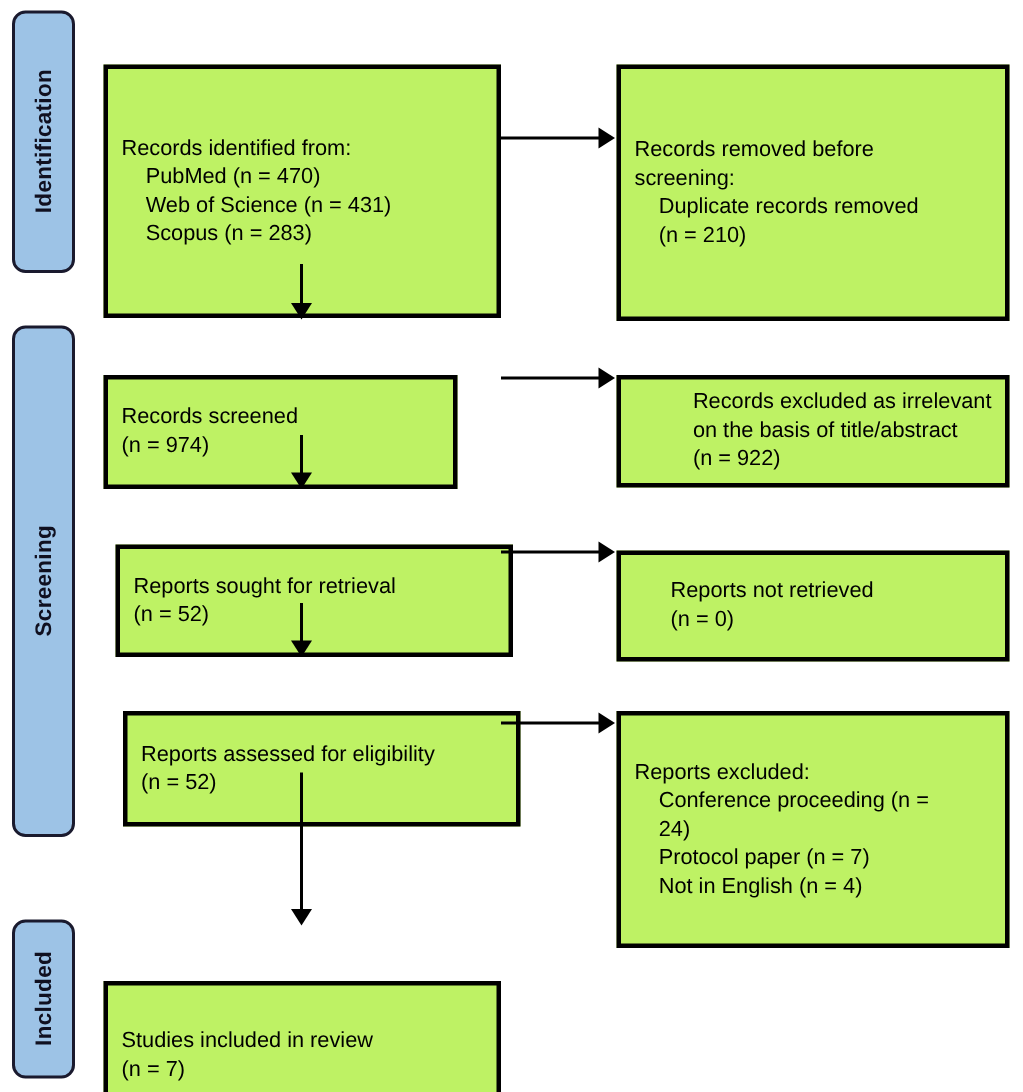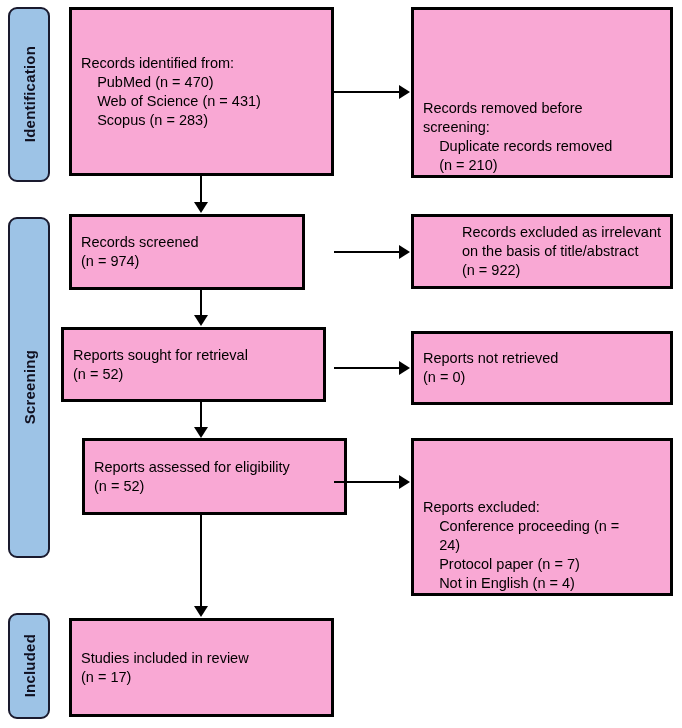--- a/index.html
+++ b/index.html
@@ -45,12 +45,13 @@
   
   .box {
     position: absolute;
-    background: #f9a8d4;
+    background: #bef264;
     border: 3px solid #000000;
     box-sizing: border-box;
     display: flex;
     flex-direction: column;
     justify-content: center;
+    margin-top: 36px;
   }
   .box .box-text {
     padding: 0 9px;

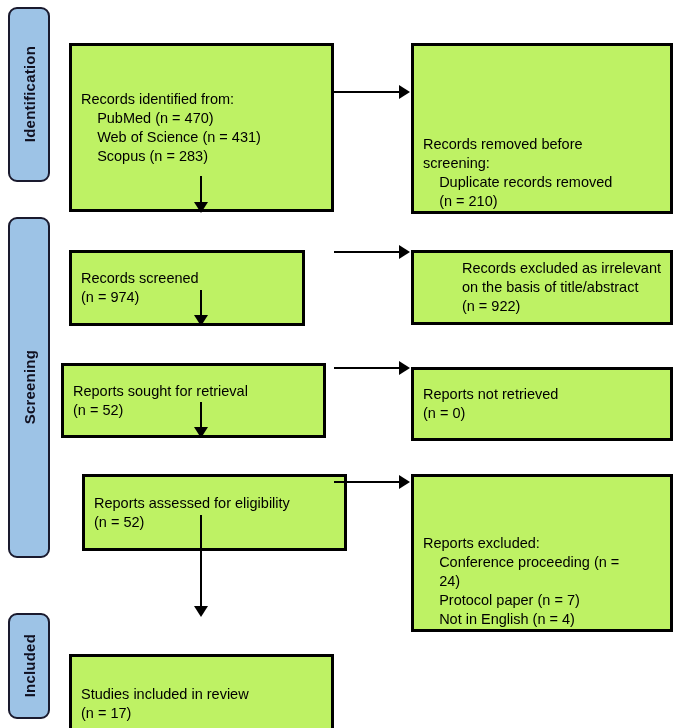--- a/index.html
+++ b/index.html
@@ -109,7 +109,7 @@
     Scopus (n = 283)</div>
   </div>
 
-  <div class="box" style="left:411px; top:7px; width:262px; height:171px;justify-content:flex-end;">
+  <div class="box" style="left:411px; top:7px; width:262px; height:171px;">
     <div class="box-text">Records removed before
 screening:
     Duplicate records removed

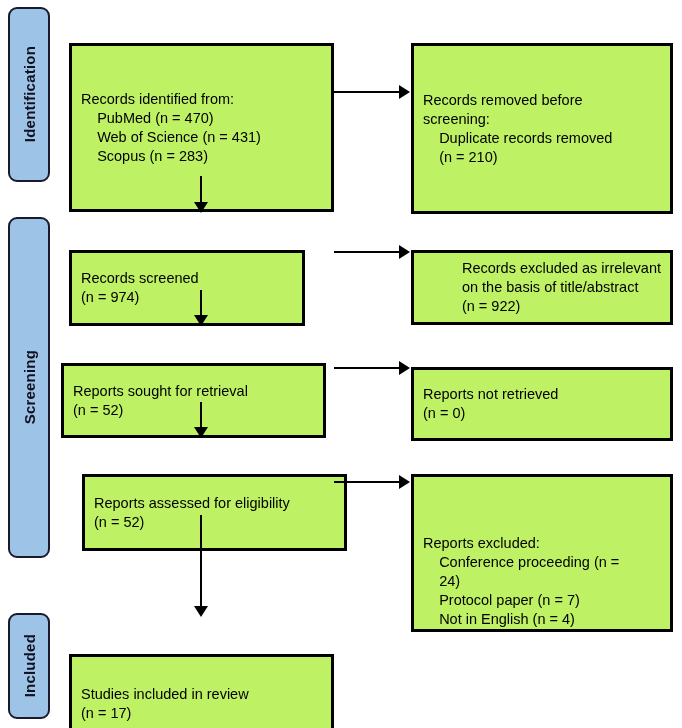--- a/index.html
+++ b/index.html
@@ -139,7 +139,7 @@
   <div class="conn conn-v" style="left:200px; top:290px; height:27px;"></div>
   <div class="arrowhead arrow-down" style="left:194px; top:315px;"></div>
 
-  <div class="box" style="left:61px; top:327px; width:265px; height:75px;">
+  <div class="box" style="left:77px; top:327px; width:265px; height:75px;">
     <div class="box-text">Reports sought for retrieval
 (n = 52)</div>
   </div>

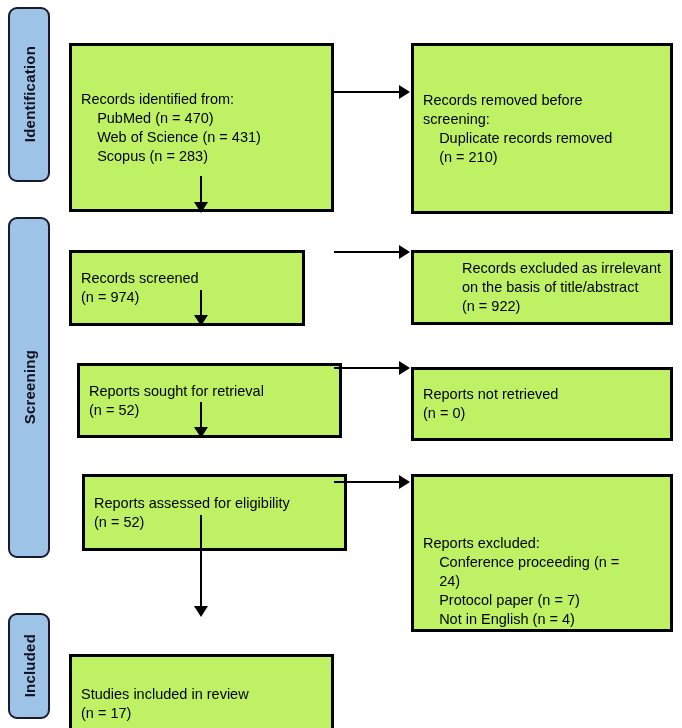--- a/index.html
+++ b/index.html
@@ -144,7 +144,7 @@
 (n = 52)</div>
   </div>
 
-  <div class="box" style="left:411px; top:331px; width:262px; height:74px;">
+  <div class="box" style="left:411px; top:331px; width:262px; height:74px;padding-left:24px;">
     <div class="box-text">Reports not retrieved
 (n = 0)</div>
   </div>

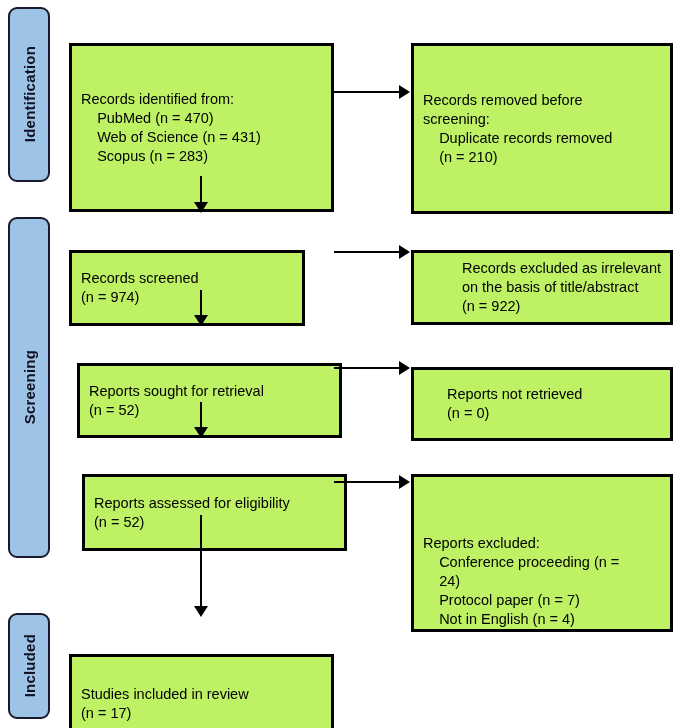--- a/index.html
+++ b/index.html
@@ -160,7 +160,7 @@
 (n = 52)</div>
   </div>
 
-  <div class="box" style="left:411px; top:438px; width:262px; height:158px;justify-content:flex-end;">
+  <div class="box" style="left:411px; top:438px; width:262px; height:158px;">
     <div class="box-text">Reports excluded:
     Conference proceeding (n =
     24)

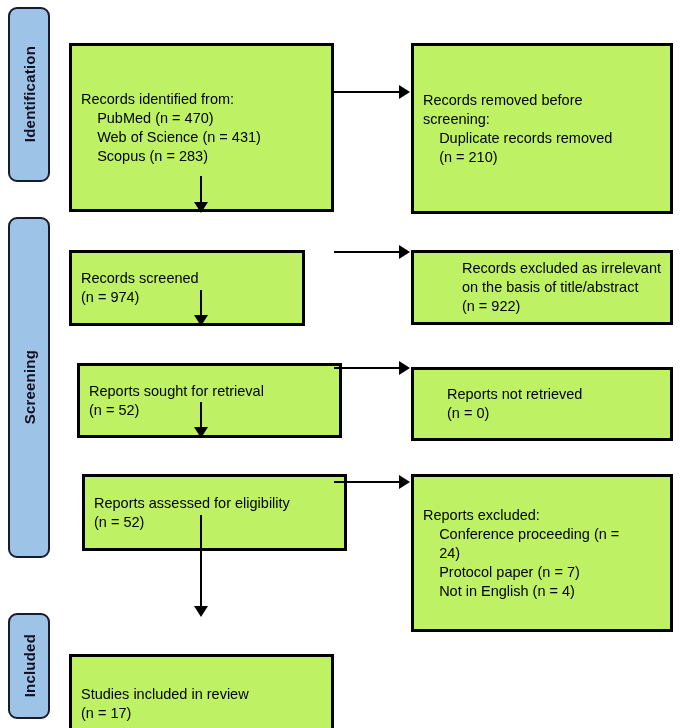--- a/index.html
+++ b/index.html
@@ -176,7 +176,7 @@
 
   <div class="box" style="left:69px; top:618px; width:265px; height:99px;">
     <div class="box-text">Studies included in review
-(n = 17)</div>
+(n = 7)</div>
   </div>
 
 </div>

